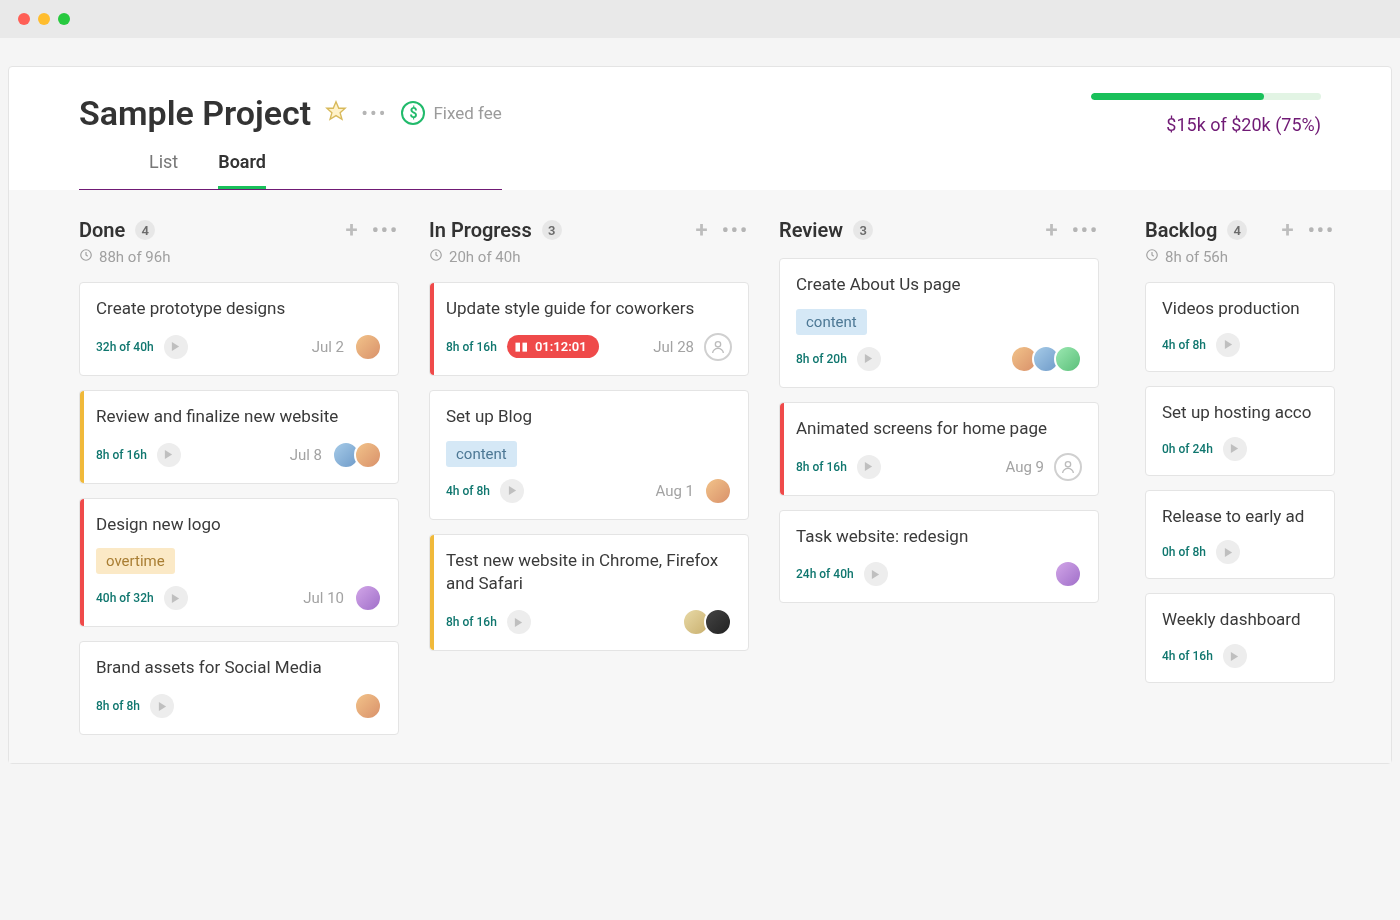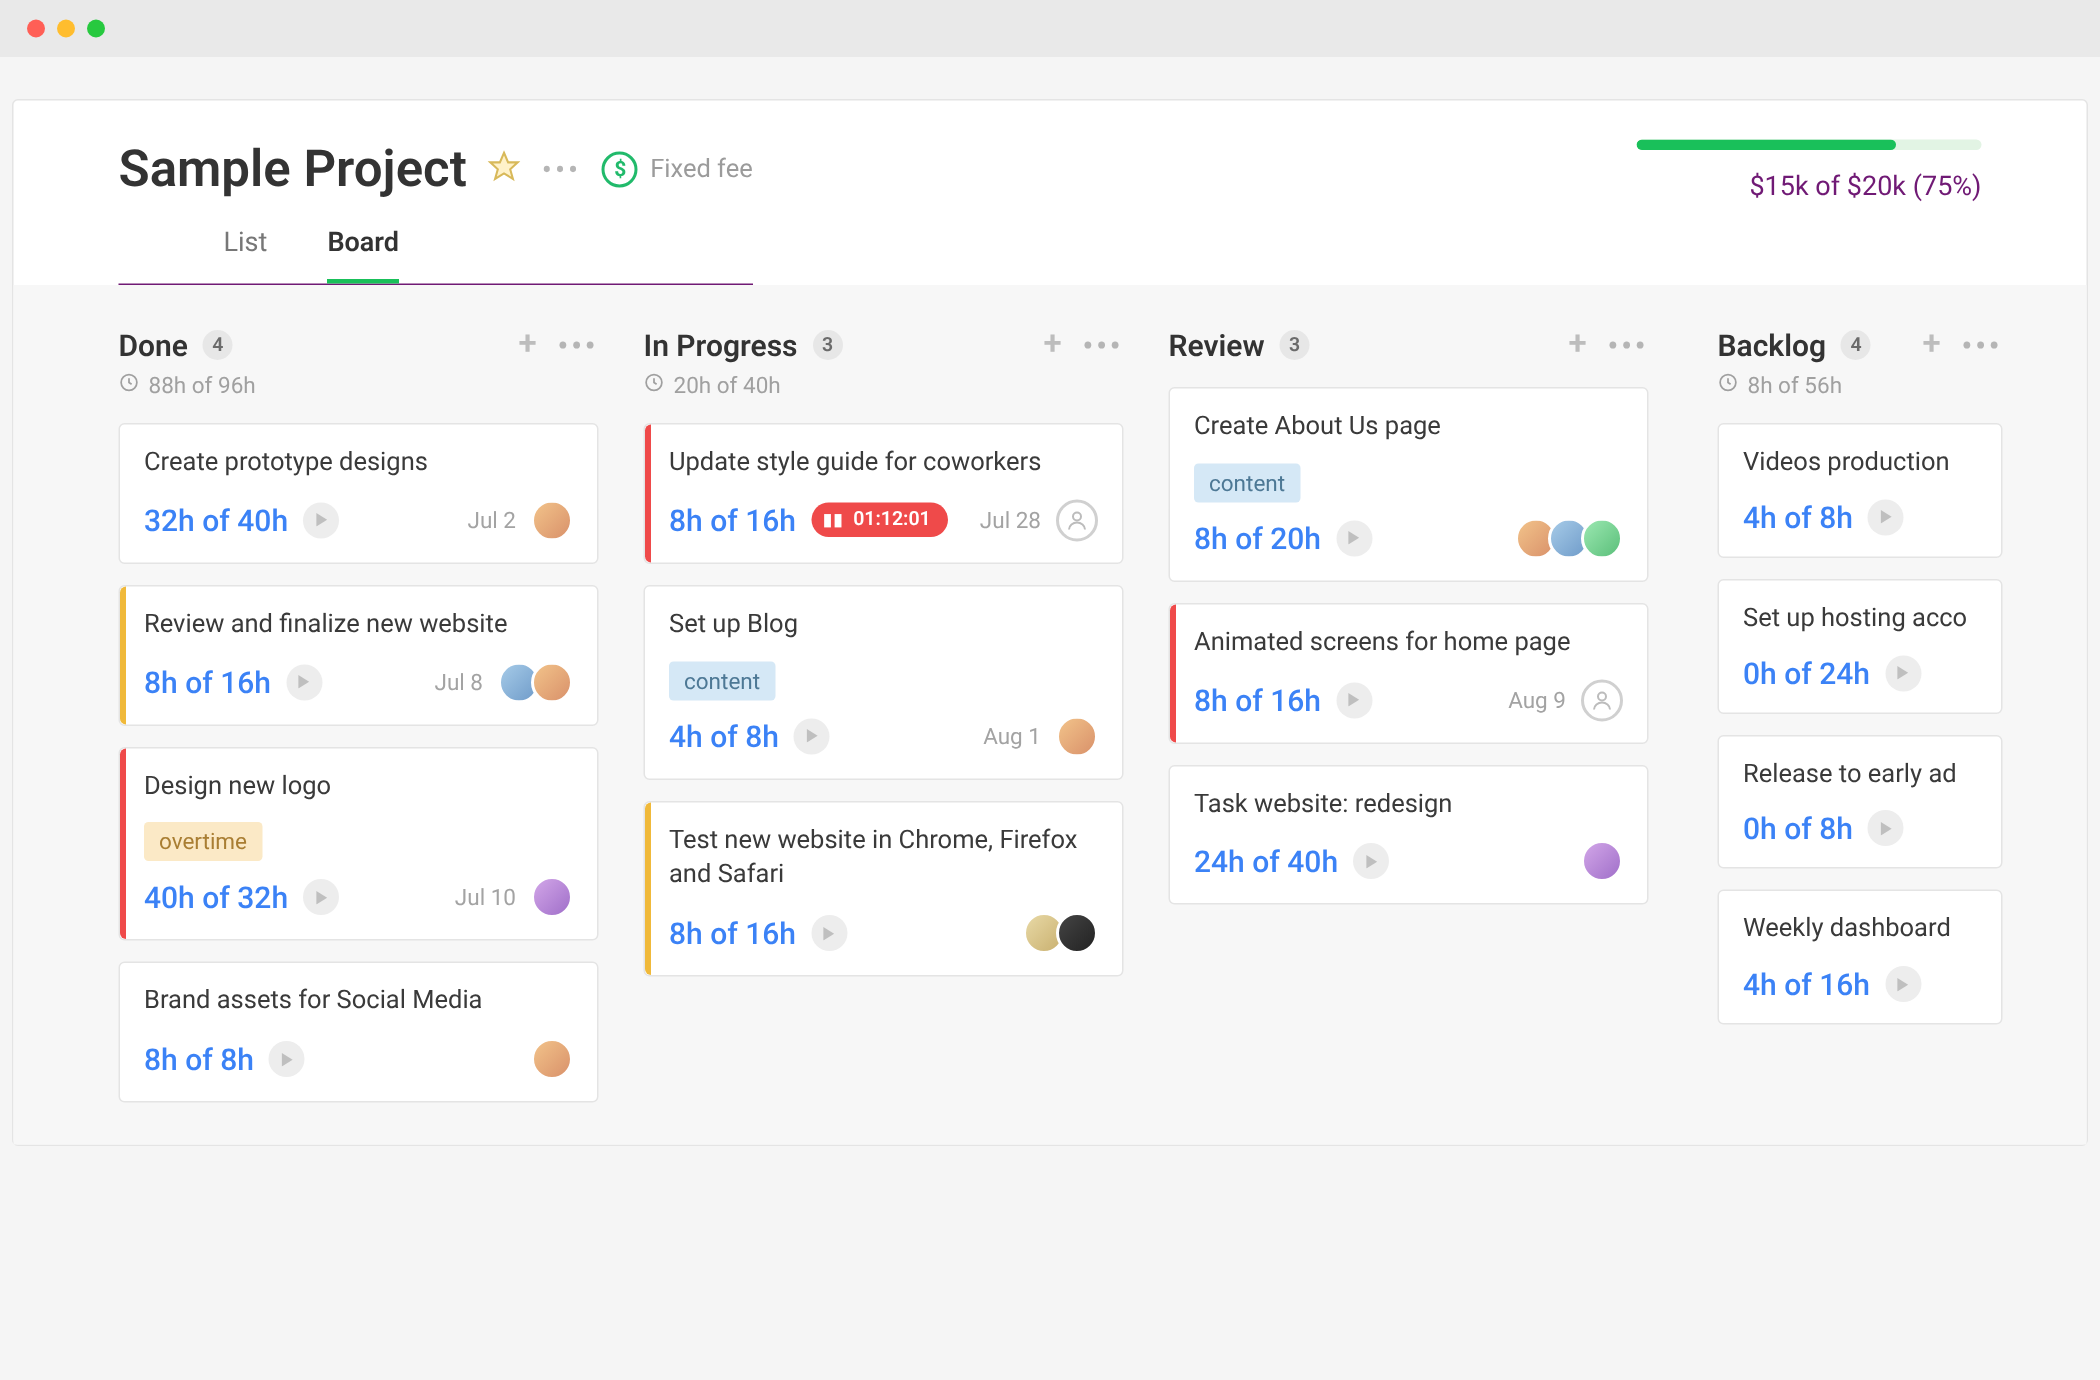--- a/index.html
+++ b/index.html
@@ -93,7 +93,7 @@
   .tag-overtime { background:#fbe9c6; color:#a97e33; }
 
   .card-foot { display:flex; align-items:center; gap:10px; }
-  .hours { font-size:20px; color:#3b82f6; font-weight:500; }
+  .hours { font-size:12px; color:#0f766e; font-weight:500; }
   .play-btn {
     width:24px; height:24px; border-radius:50%; background:#ededed;
     display:flex; align-items:center; justify-content:center; cursor:pointer;

